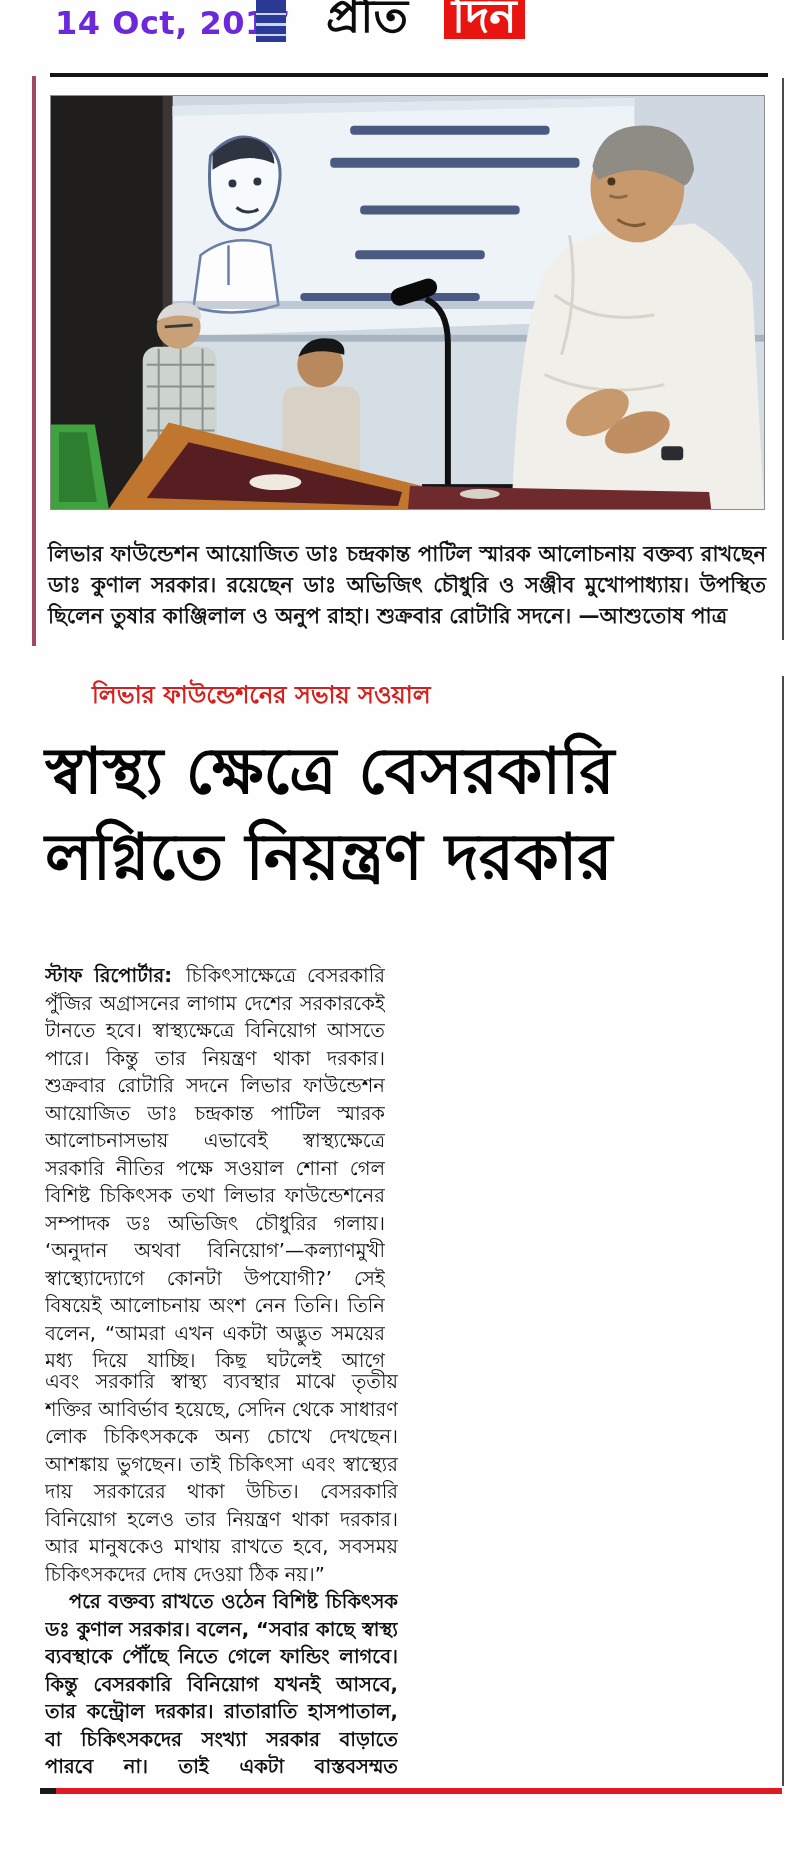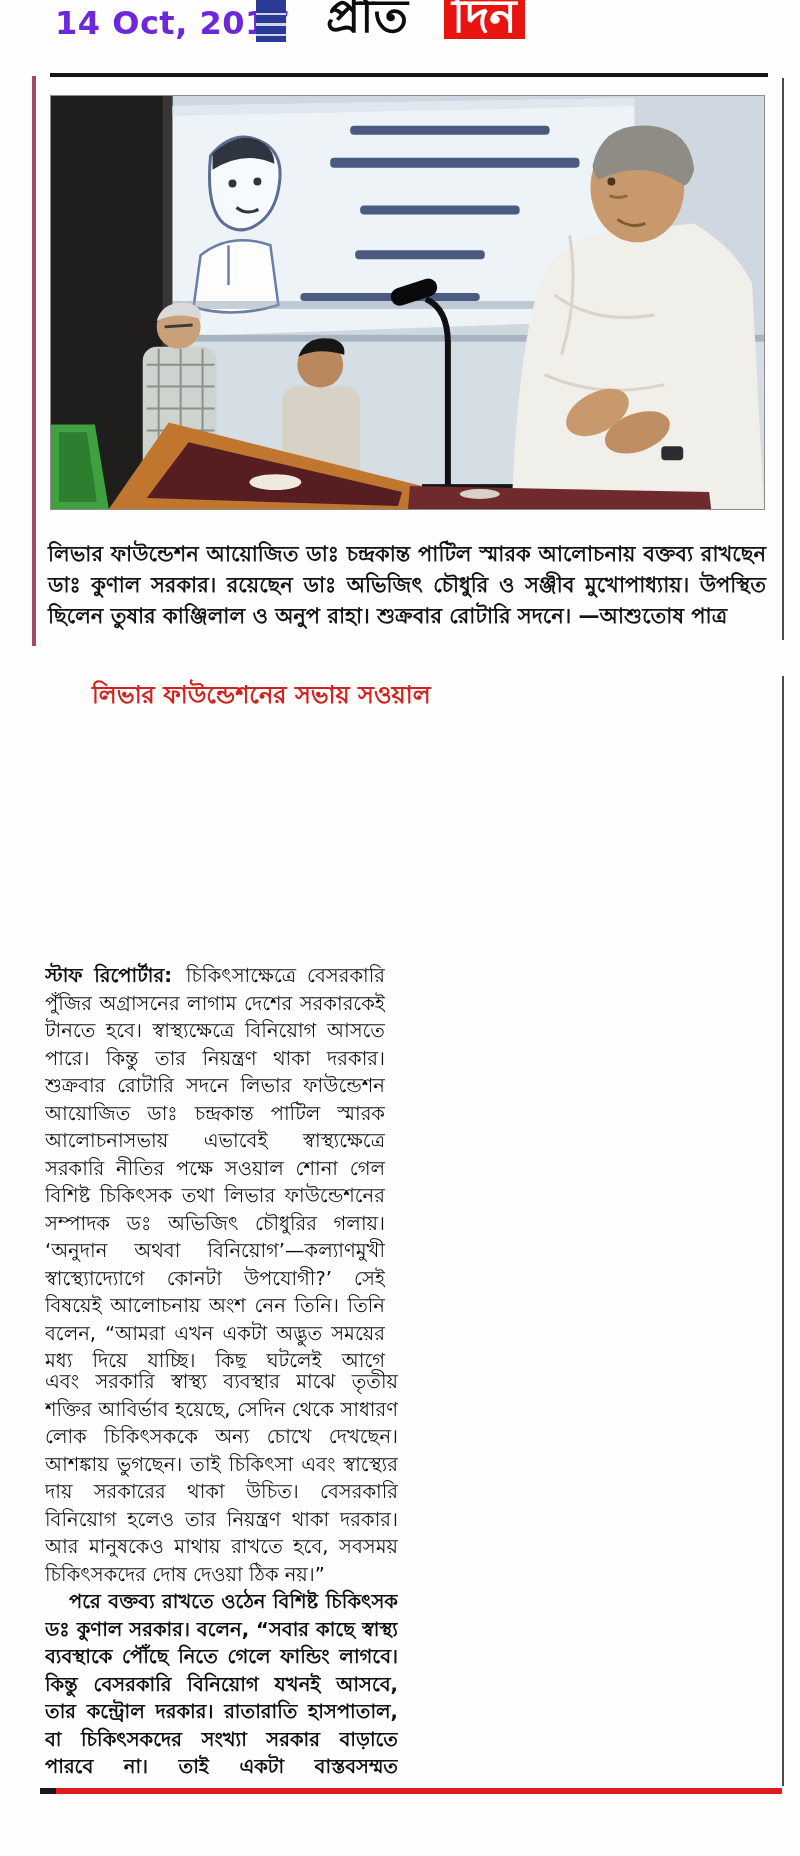--- a/index.html
+++ b/index.html
@@ -185,6 +185,10 @@
 
   <div class="kicker">লিভার ফাউন্ডেশনের সভায় সওয়াল</div>
 
+  <h1 class="headline" style="margin:0;">
+    <span class="hl">স্বাস্থ্য ক্ষেত্রে বেসরকারি</span>
+    <span class="hl">লগ্নিতে নিয়ন্ত্রণ দরকার</span>
+  </h1>
 
   <div class="columns">
     <div class="col col-left">

